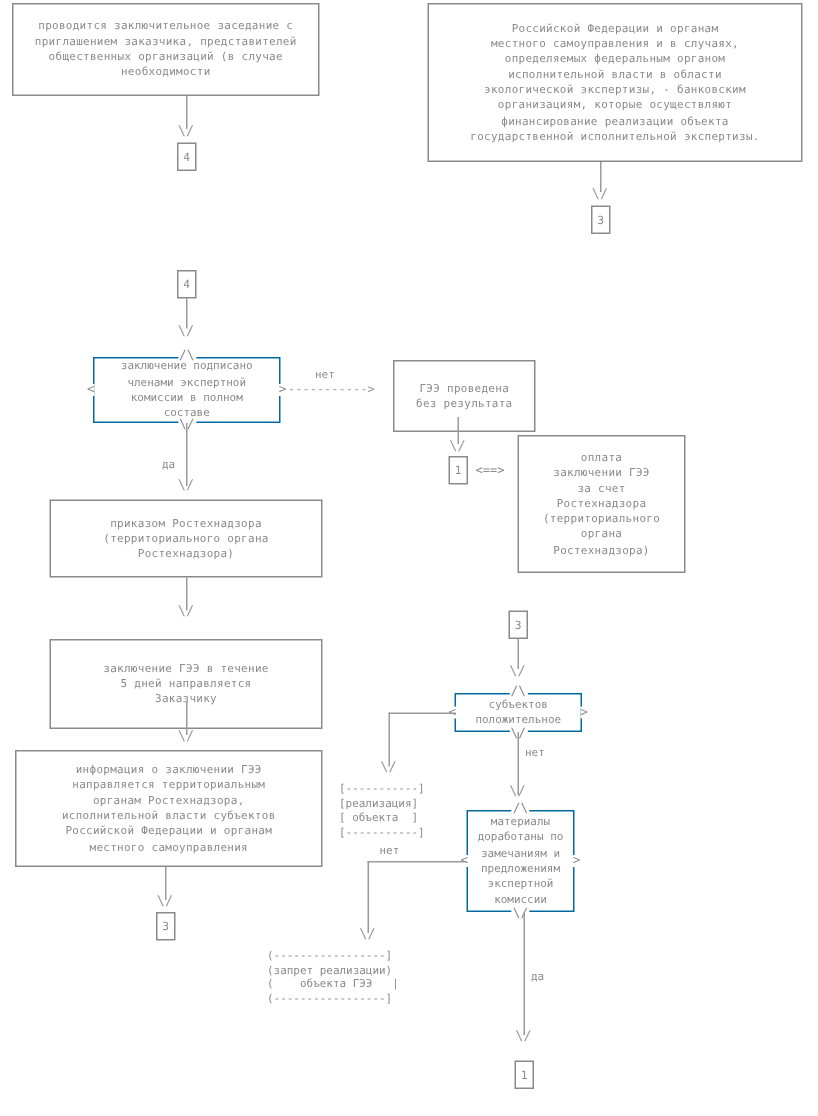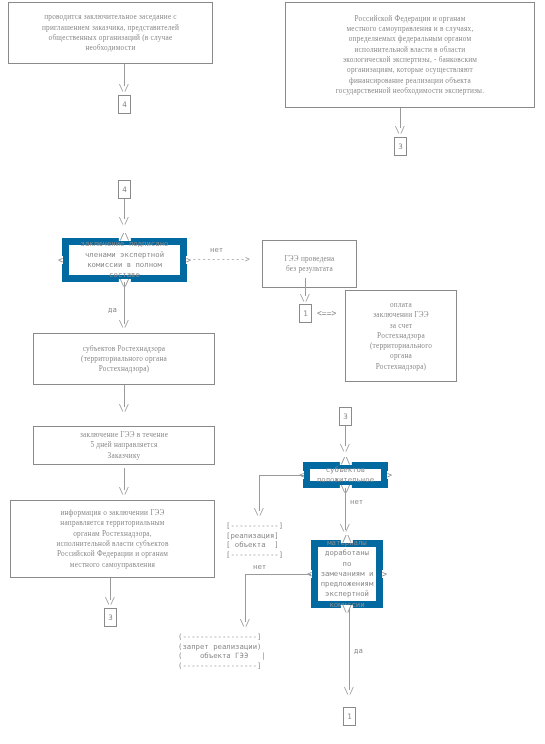--- a/index.html
+++ b/index.html
@@ -19,7 +19,6 @@
     color:#8a8a8a;
     padding:3px 4px;
     letter-spacing:.2px;
-    font-family:Liberation Serif, serif;
   }
   .box span{display:block;width:100%;}
 

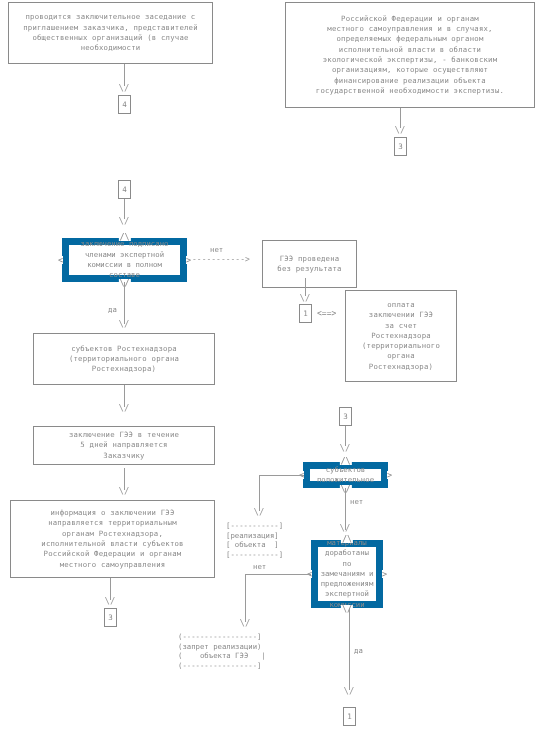--- a/index.html
+++ b/index.html
@@ -108,7 +108,7 @@
     <span>экологической экспертизы, - банковским</span>
     <span>организациям, которые осуществляют</span>
     <span>финансирование реализации объекта</span>
-    <span>государственной необходимости экспертизы.</span>
+    <span>государственной исполнительной экспертизы.</span>
   </span>
 </div>
 <div class="ln lnv" style="left:400px;top:108px;height:20px;"></div>

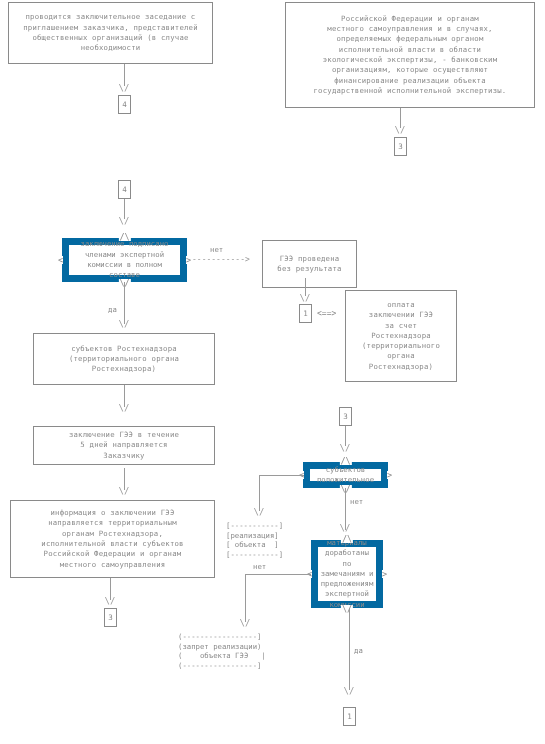--- a/index.html
+++ b/index.html
@@ -33,7 +33,7 @@
   
   .decision{position:absolute;box-sizing:border-box;}
   .decision .dbody{
-    border:7px solid #0369a1;
+    border:1px solid #0369a1;
     width:100%;height:100%;
     display:flex;align-items:center;justify-content:center;
     text-align:center;font-size:7.3px;line-height:10.3px;color:#8a8a8a;

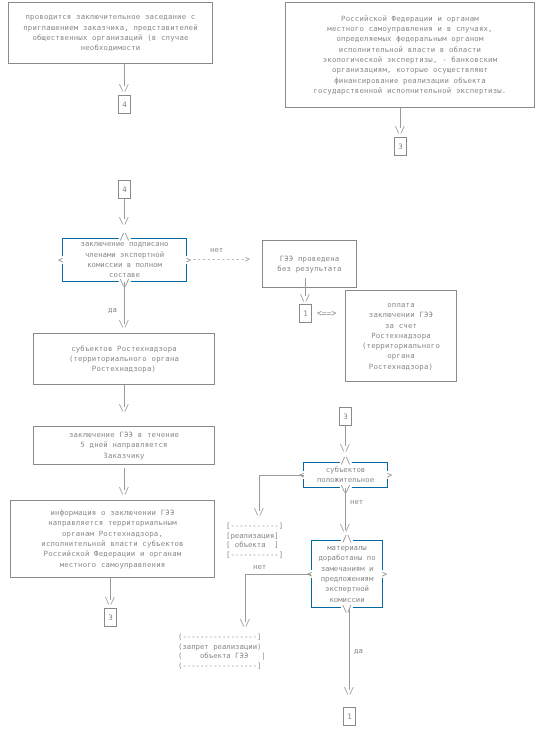--- a/index.html
+++ b/index.html
@@ -172,7 +172,7 @@
 
 <div class="node box" style="left:33px;top:333px;width:182px;height:52px;">
   <span>
-    <span>субъектов Ростехнадзора</span>
+    <span>приказом Ростехнадзора</span>
     <span>(территориального органа</span>
     <span>Ростехнадзора)</span>
   </span>

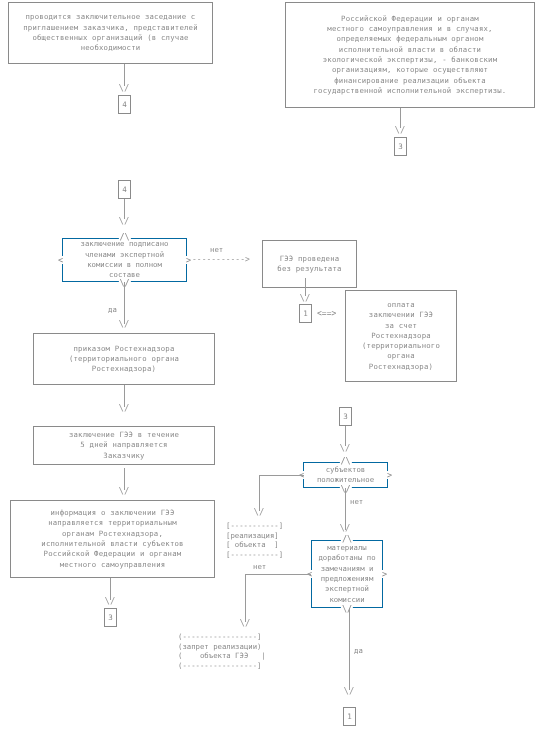--- a/index.html
+++ b/index.html
@@ -180,7 +180,7 @@
 <div class="ln lnv" style="left:124px;top:385px;height:22px;"></div>
 <div class="arrow" style="left:124px;top:404px;">\/</div>
 
-<div class="node box" style="left:33px;top:426px;width:182px;height:39px;">
+<div class="node box" style="left:33px;top:426px;width:182px;height:60px;">
   <span>
     <span>заключение ГЭЭ в течение</span>
     <span>5 дней направляется</span>

